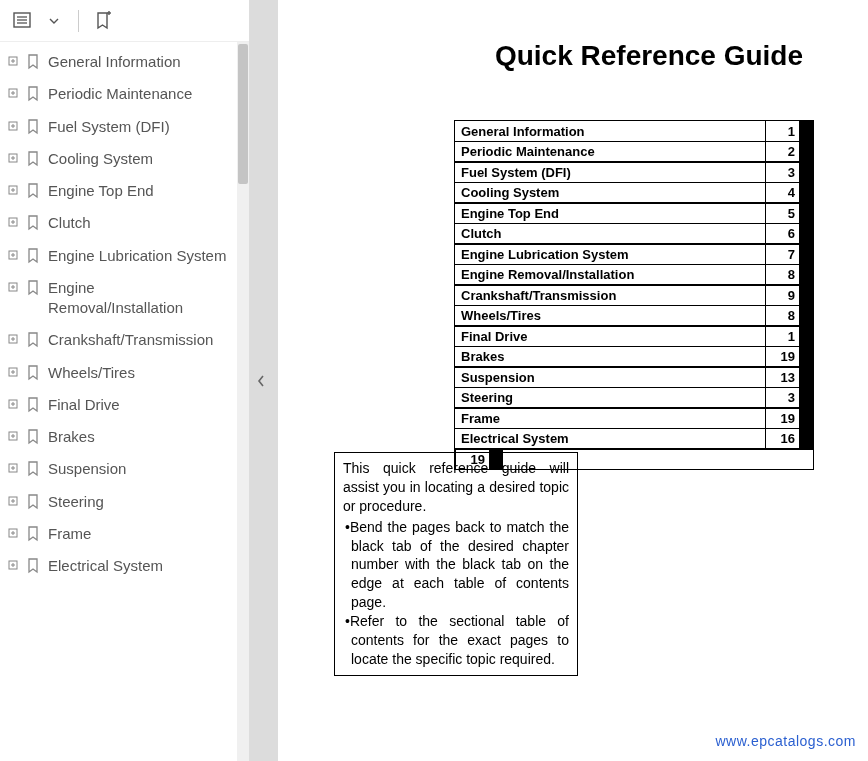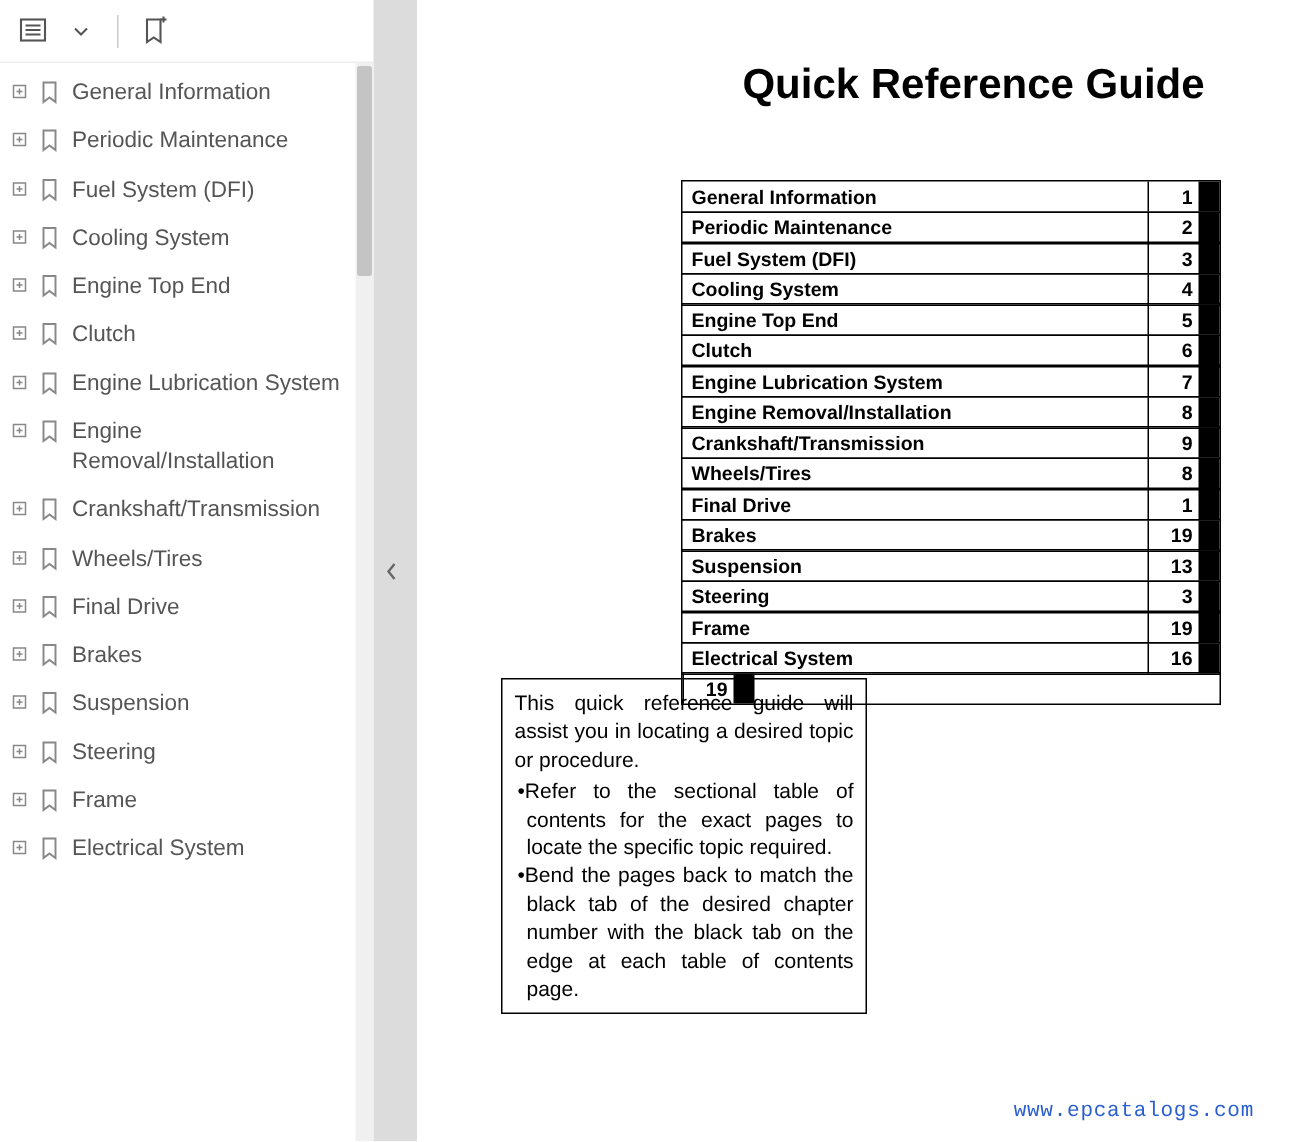--- a/index.html
+++ b/index.html
@@ -412,8 +412,8 @@
     <div class="note-box">
       <div>This quick reference guide will assist you in locating a desired topic or procedure.</div>
       <ul id="note-bullets">
+          <li>•Bend the pages back to match the black tab of the desired chapter number with the black tab on the edge at each table of contents page.</li>
           <li>•Refer to the sectional table of contents for the exact pages to locate the specific topic required.</li>
-          <li>•Bend the pages back to match the black tab of the desired chapter number with the black tab on the edge at each table of contents page.</li>
         </ul>
     </div>
 

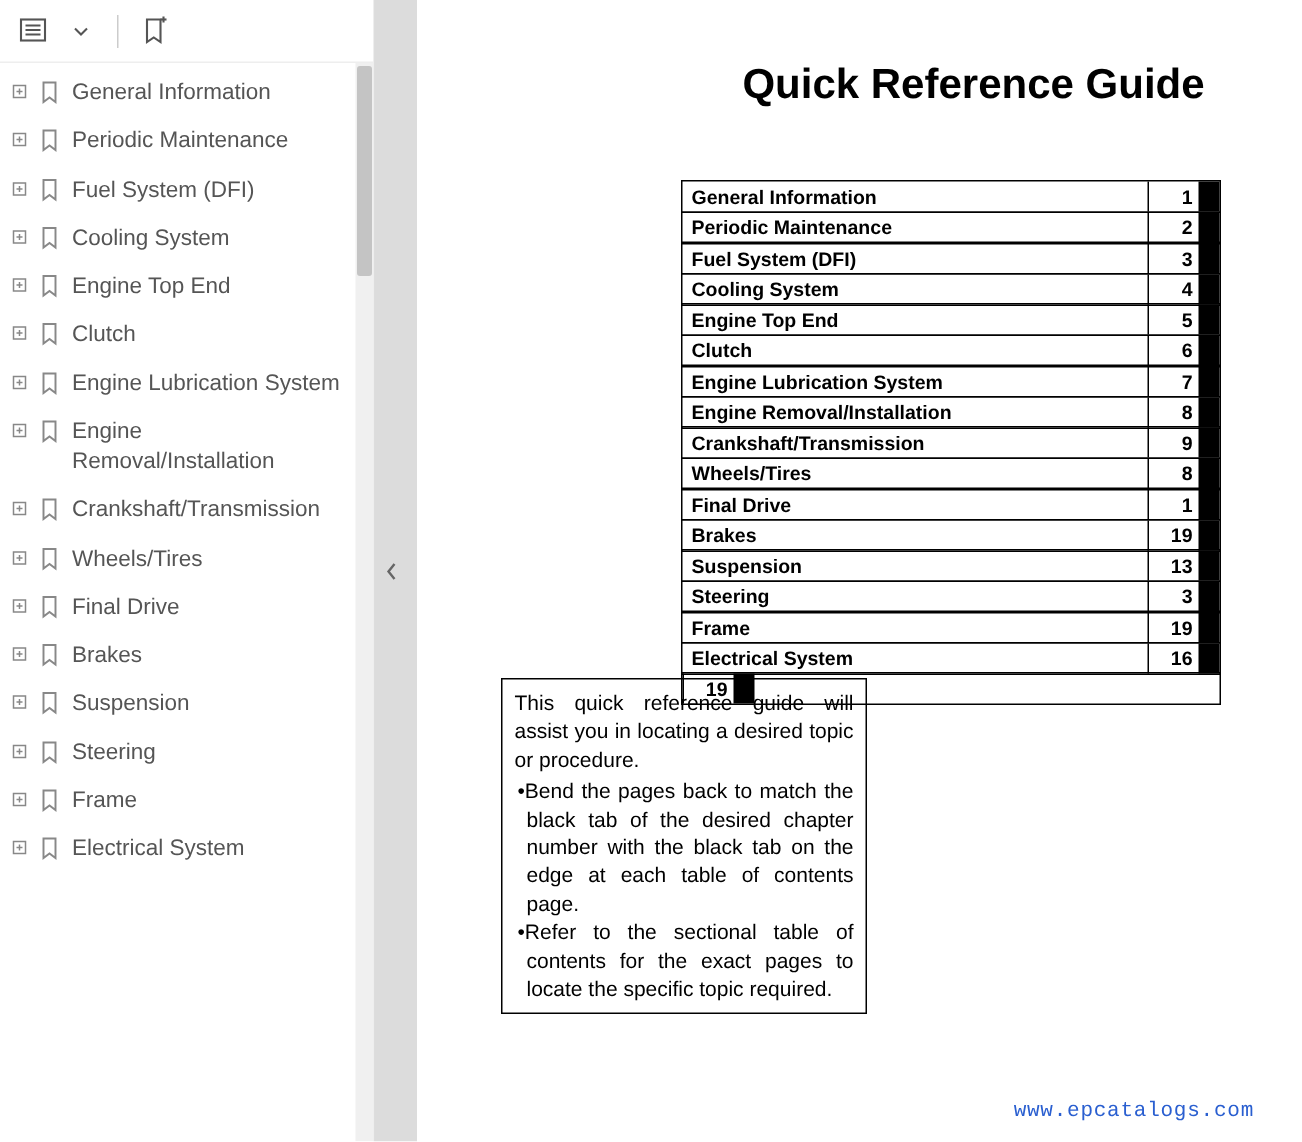--- a/index.html
+++ b/index.html
@@ -29,7 +29,7 @@
 .note-box { position: absolute; left: 56px; top: 452px; width: 244px; border: 1px solid #000; padding: 6px 8px; font-family: Arial, sans-serif; font-size: 14px; line-height: 1.35; color: #000; text-align: justify; }
 .note-box ul { list-style: none; padding-left: 0; margin-top: 2px; }
 .note-box li { padding-left: 8px; text-indent: -6px; }
-.watermark { position: absolute; right: 32px; bottom: 12px; font-family: Liberation Mono, monospace; font-size: 14px; color: #2a5fd0; letter-spacing: 0.5px; }
+.watermark { position: absolute; right: 12px; bottom: 12px; font-family: Liberation Sans, sans-serif; font-size: 14px; color: #2a5fd0; letter-spacing: 0.5px; }
 svg { display: block; }
 </style>
 </head>

